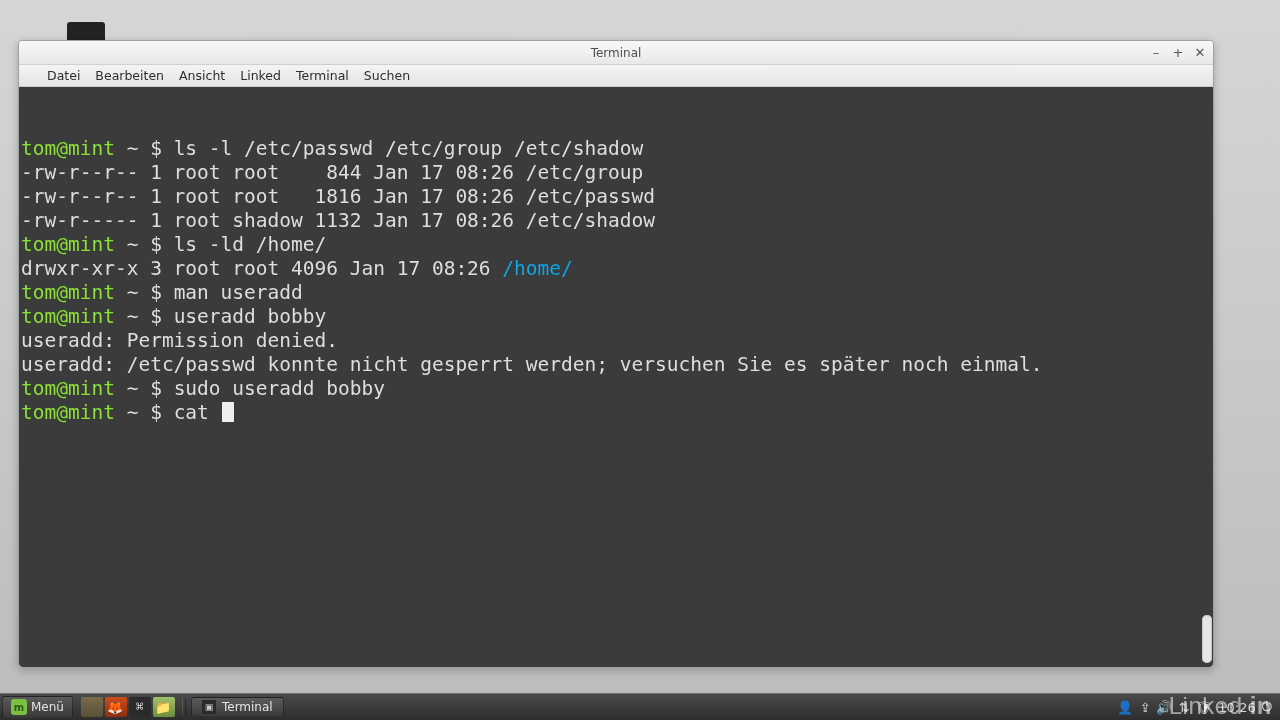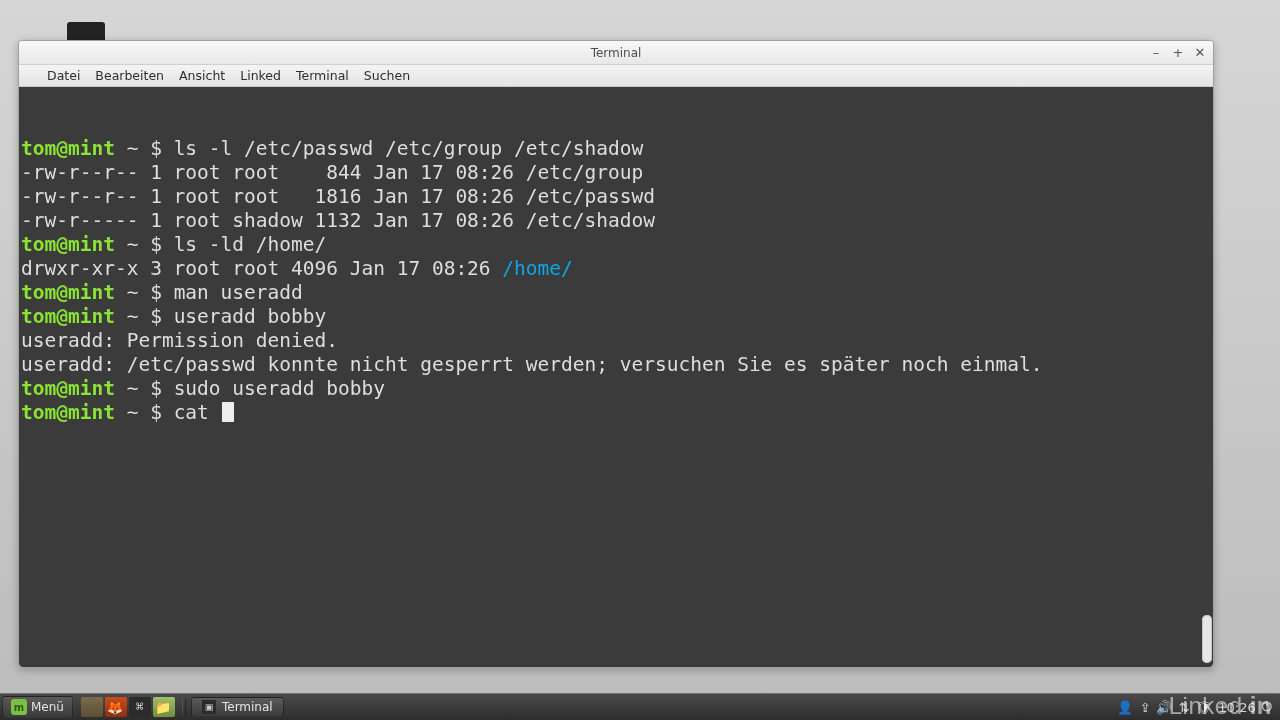--- a/index.html
+++ b/index.html
@@ -39,7 +39,7 @@
   }
   .scroll-thumb { position:absolute; right:1px; bottom:4px; width:10px; height:48px;
                   background:#e6e6e6; border-radius:5px; box-shadow:inset 0 0 0 1px #c6c6c6;}
-  .prompt-user { color:#8ae234;font-weight:bold; }
+  .prompt-user { color:#8ae234; }
   .prompt-sym  { color:#dedede; }
   .path-blue   { color:#0ea5e9; }
   .cursor {

